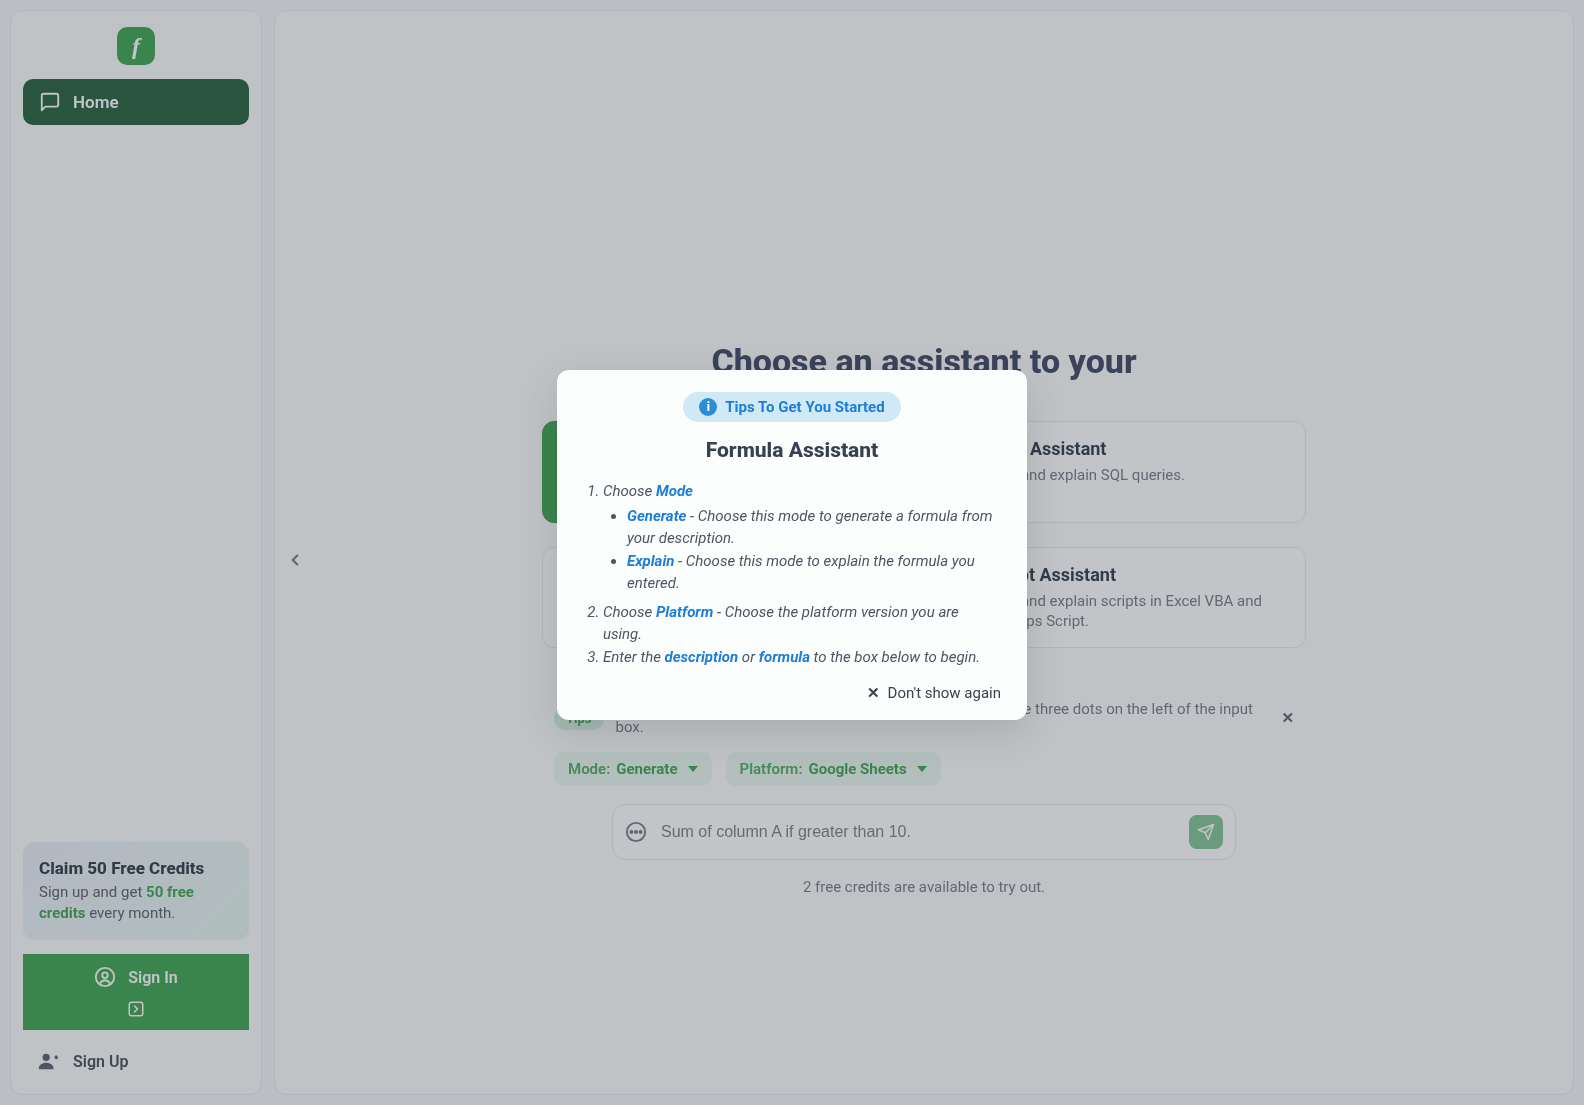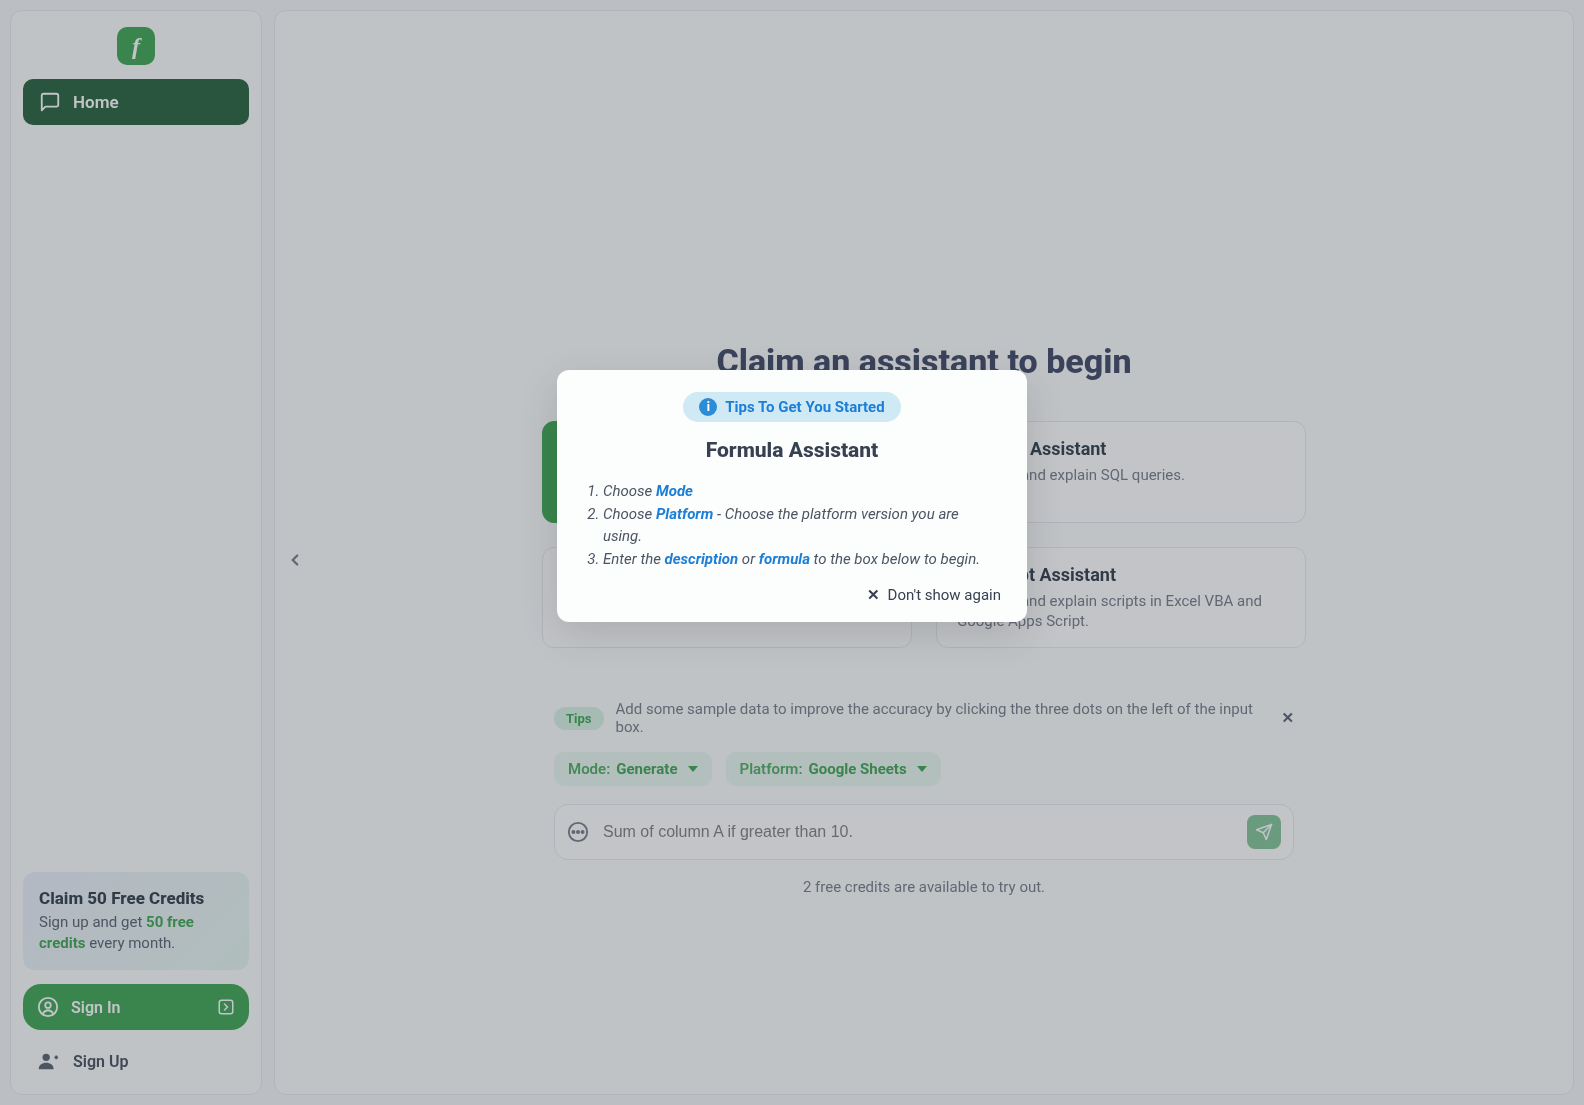--- a/index.html
+++ b/index.html
@@ -286,7 +286,7 @@
   </div>
 
   <main class="main">
-    <h1 class="main-title">Claim an assistant to begin</h1>
+    <h1 class="main-title">Choose an assistant to your</h1>
 
     <div class="cards">
       <div class="card sel">

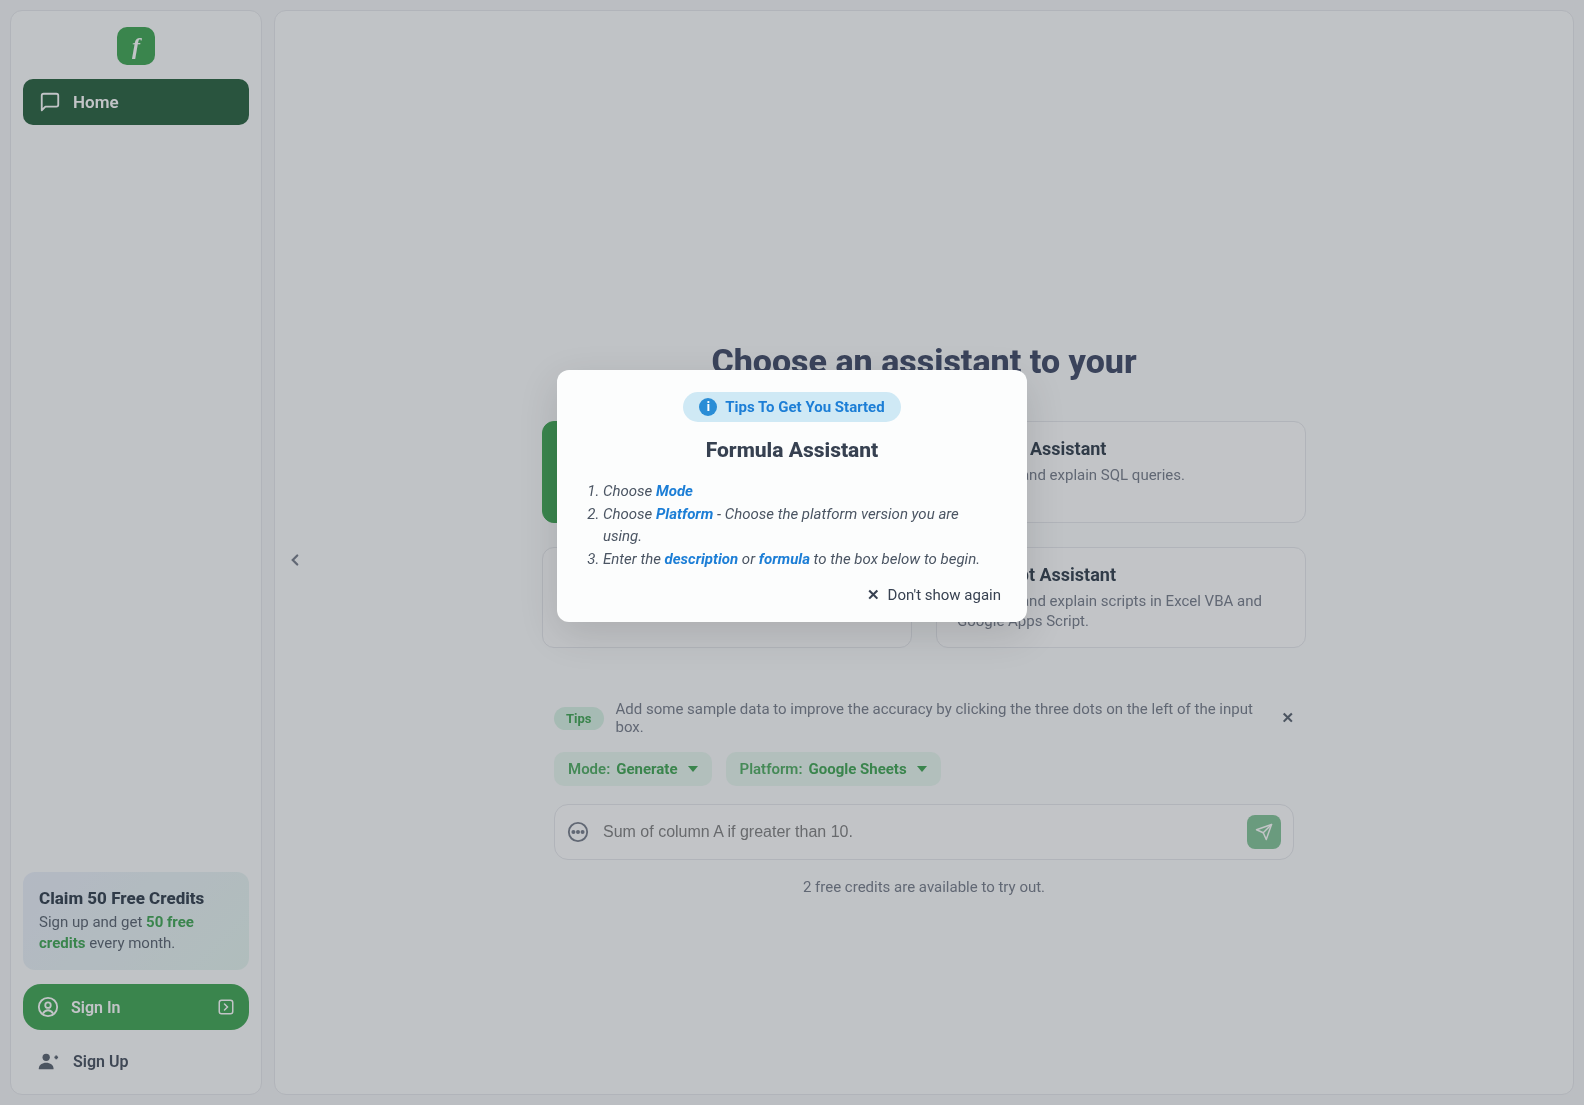--- a/index.html
+++ b/index.html
@@ -389,6 +389,10 @@
     <ol>
       <li>
         <span>Choose </span><span class="kw">Mode</span>
+        <ul>
+          <li><span class="kw">Generate</span><span> - Choose this mode to generate a formula from your description.</span></li>
+          <li><span class="kw">Explain</span><span> - Choose this mode to explain the formula you entered.</span></li>
+        </ul>
       </li>
       <li><span>Choose </span><span class="kw">Platform</span><span> - Choose the platform version you are using.</span></li>
       <li><span>Enter the </span><span class="kw">description</span><span> or </span><span class="kw">formula</span><span> to the box below to begin.</span></li>

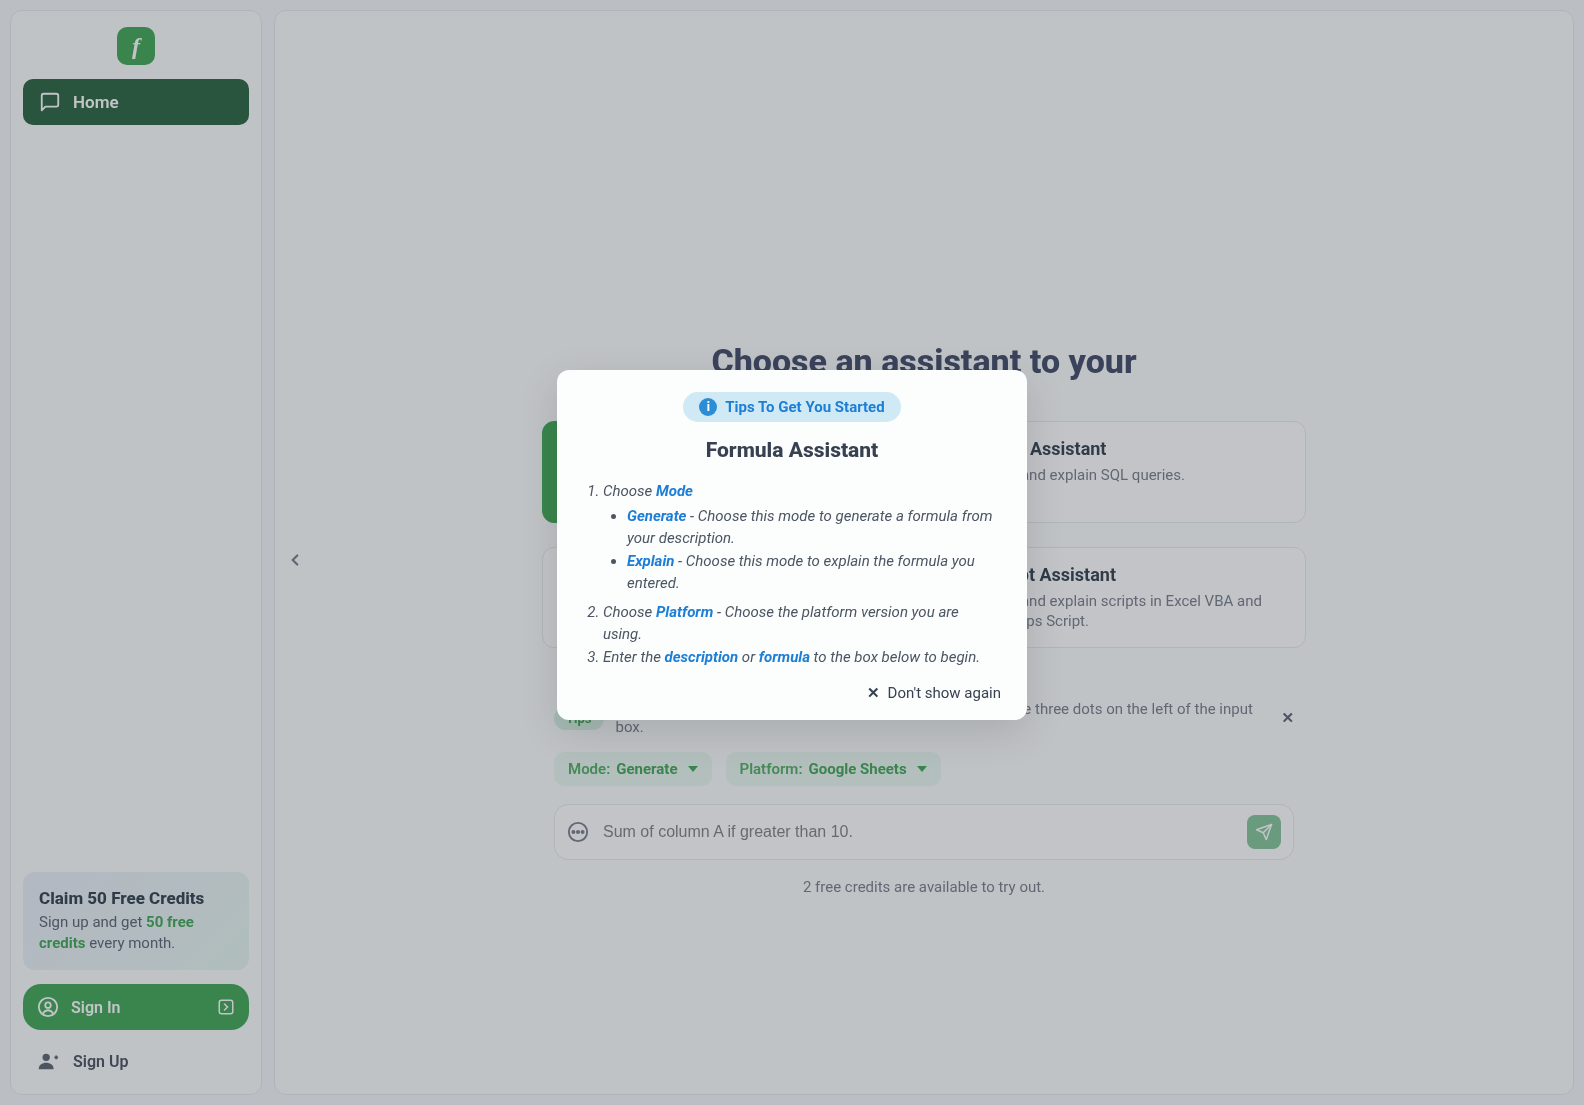--- a/index.html
+++ b/index.html
@@ -170,7 +170,7 @@
     .pill-select .lab { color: #2f9e44; opacity: 0.9; font-weight: 600;}
     .chev { width: 0; height: 0; border-left: 5px solid transparent; border-right: 5px solid transparent; border-top: 6px solid #2f9e44; margin-left: 4px;}
     .input-row {
-      width: 740px;
+      width: 624px;
       background: #fff;
       border: 1px solid #e5e7eb;
       border-radius: 14px;

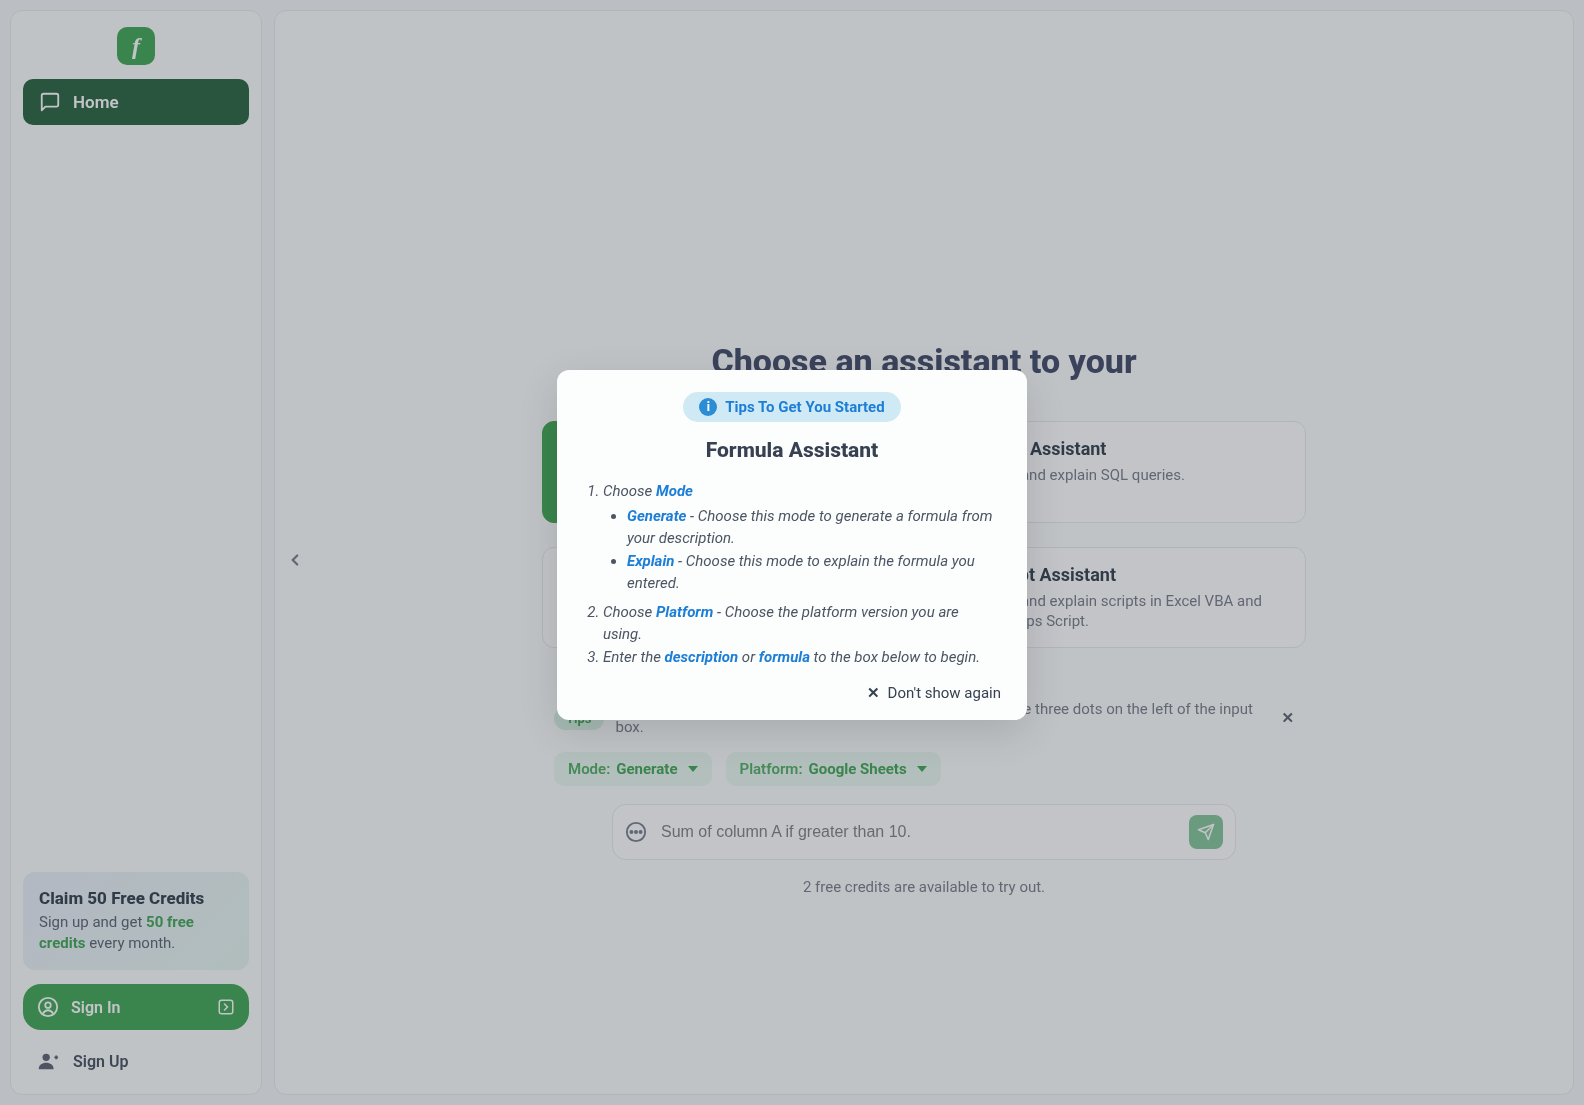--- a/index.html
+++ b/index.html
@@ -68,7 +68,7 @@
     .signin {
       background: #2f9e44;
       color: #fff;
-      border-radius: 18px;
+      border-radius: 0;
       padding: 12px 14px;
       display: flex;
       align-items: center;
@@ -78,6 +78,7 @@
       cursor: pointer;
       margin-bottom: 10px;
       justify-content: space-between;
+      flex-direction: column;
     }
     .signin .left { display: flex; align-items: center; gap: 12px; }
     .signup {

